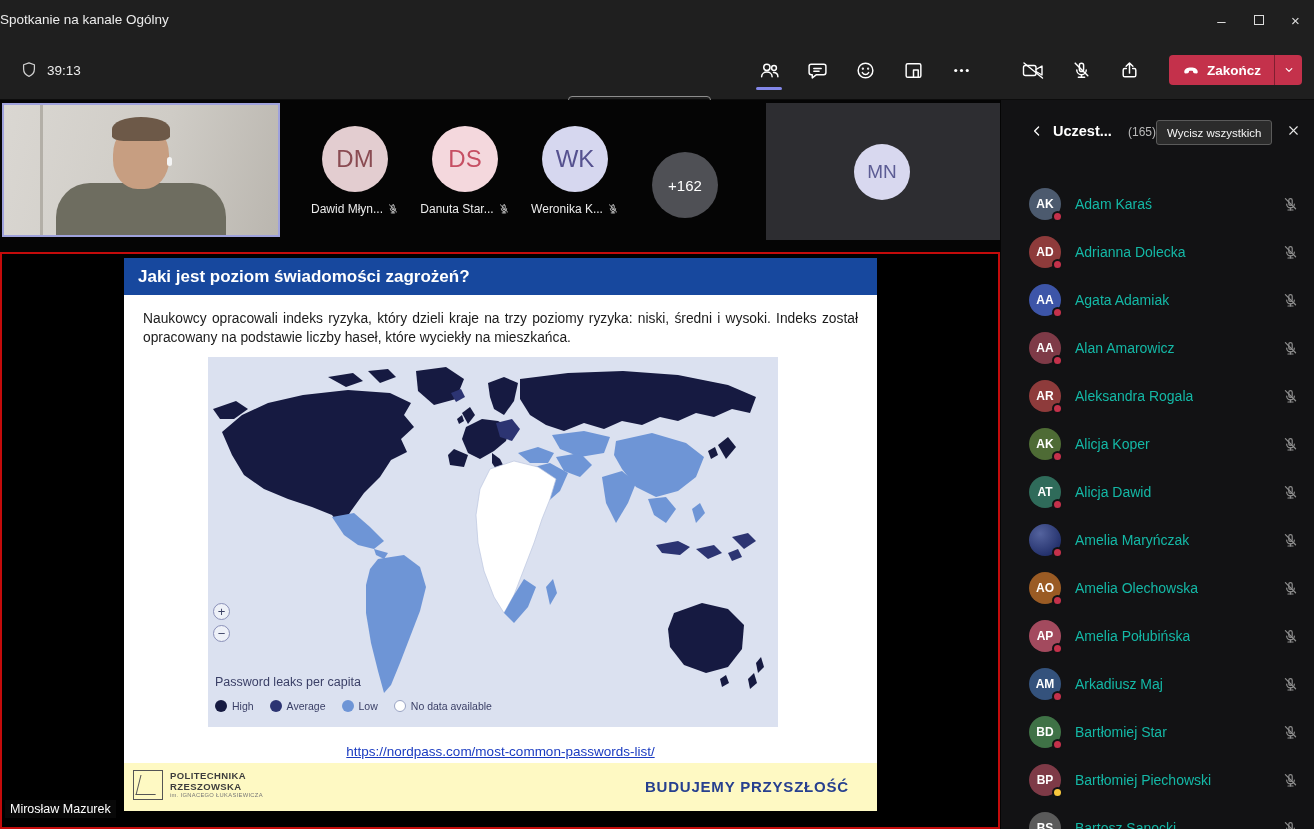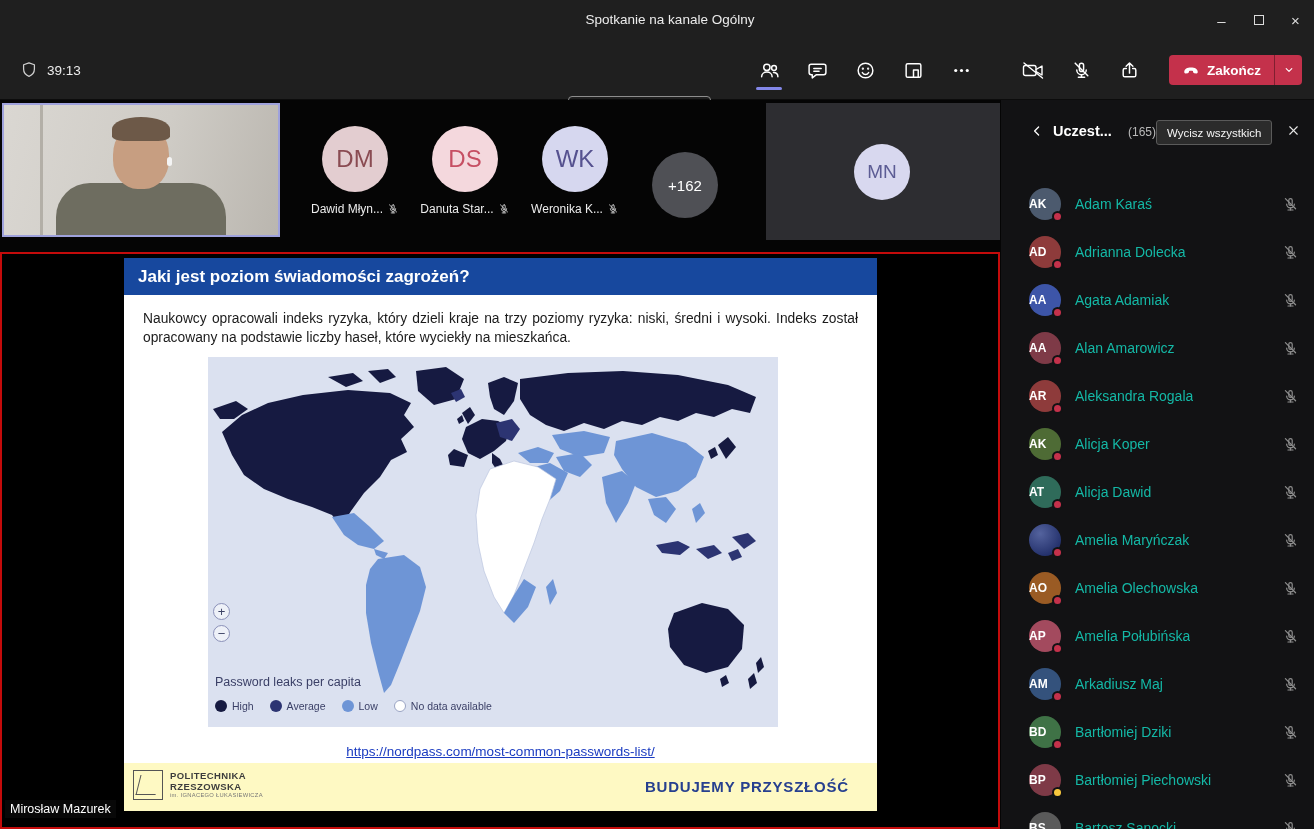--- a/index.html
+++ b/index.html
@@ -13,8 +13,8 @@
 
   
   .titlebar{position:absolute;left:0;top:0;width:100%;height:40px;background:#1f1f1f;}
-  .titlebar .title{position:absolute;left:0;right:0;top:0;line-height:40px;text-align:center;
-    color:#ececec;font-size:13.5px;padding-left:26px;}
+  .titlebar .title{position:absolute;left:0;right:0;top:0;line-height:40px;text-align:left;
+    color:#ececec;font-size:13.5px;}
   .win-controls{position:absolute;right:0;top:0;height:40px;display:flex;}
   .win-btn{width:37px;height:40px;display:flex;align-items:center;justify-content:center;
     color:#dcdcdc;font-size:15px;cursor:default;}

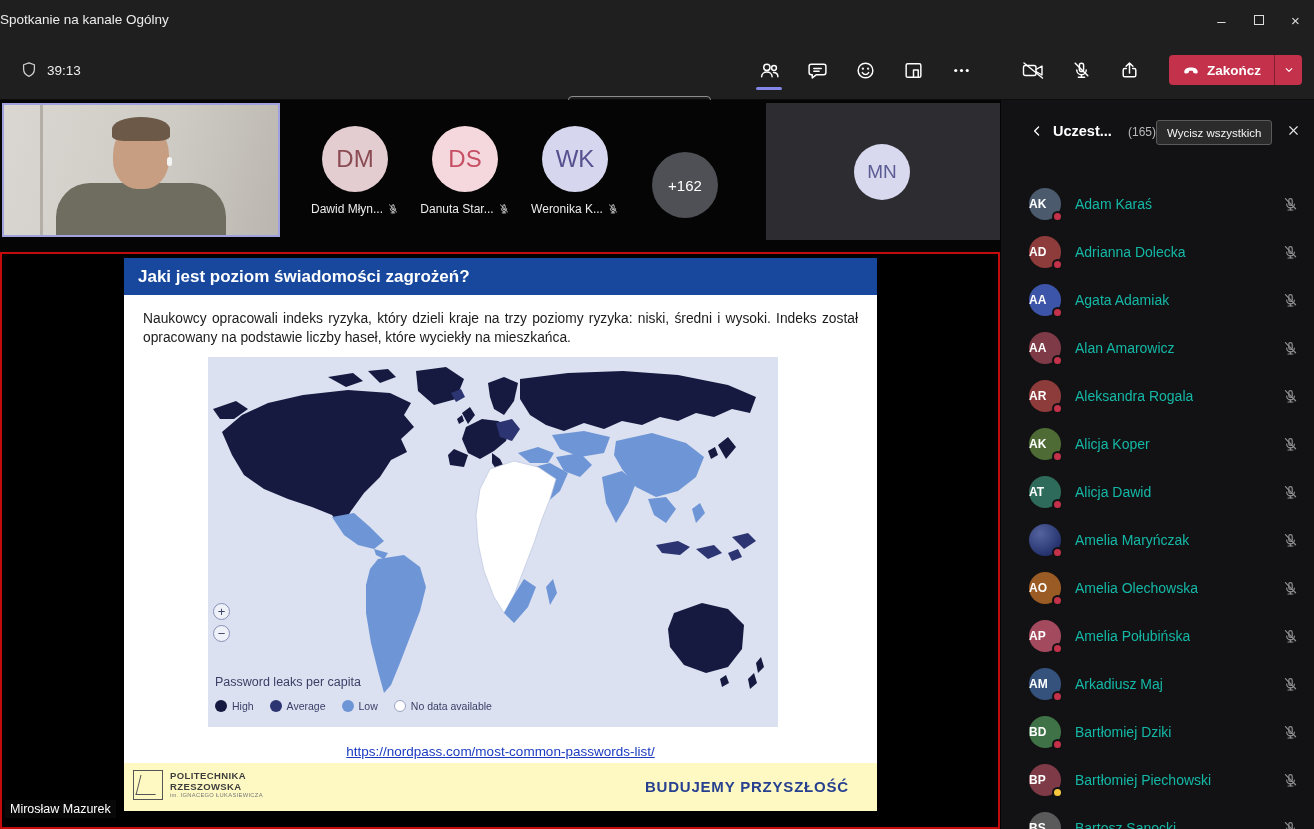--- a/index.html
+++ b/index.html
@@ -125,7 +125,7 @@
   .participant-list{position:absolute;left:0;top:80px;right:0;bottom:0;overflow:hidden;}
   .p-row{height:48px;display:flex;align-items:center;padding:0 15px 0 28px;}
   .p-avatar{position:relative;width:32px;height:32px;border-radius:50%;flex:0 0 32px;
-    display:flex;align-items:center;justify-content:flex-start;color:#fff;font-size:12px;
+    display:flex;align-items:center;justify-content:center;color:#fff;font-size:12px;
     font-weight:bold;}
   .p-status{position:absolute;right:-2px;bottom:-2px;width:11px;height:11px;border-radius:50%;
     border:2px solid #121214;}

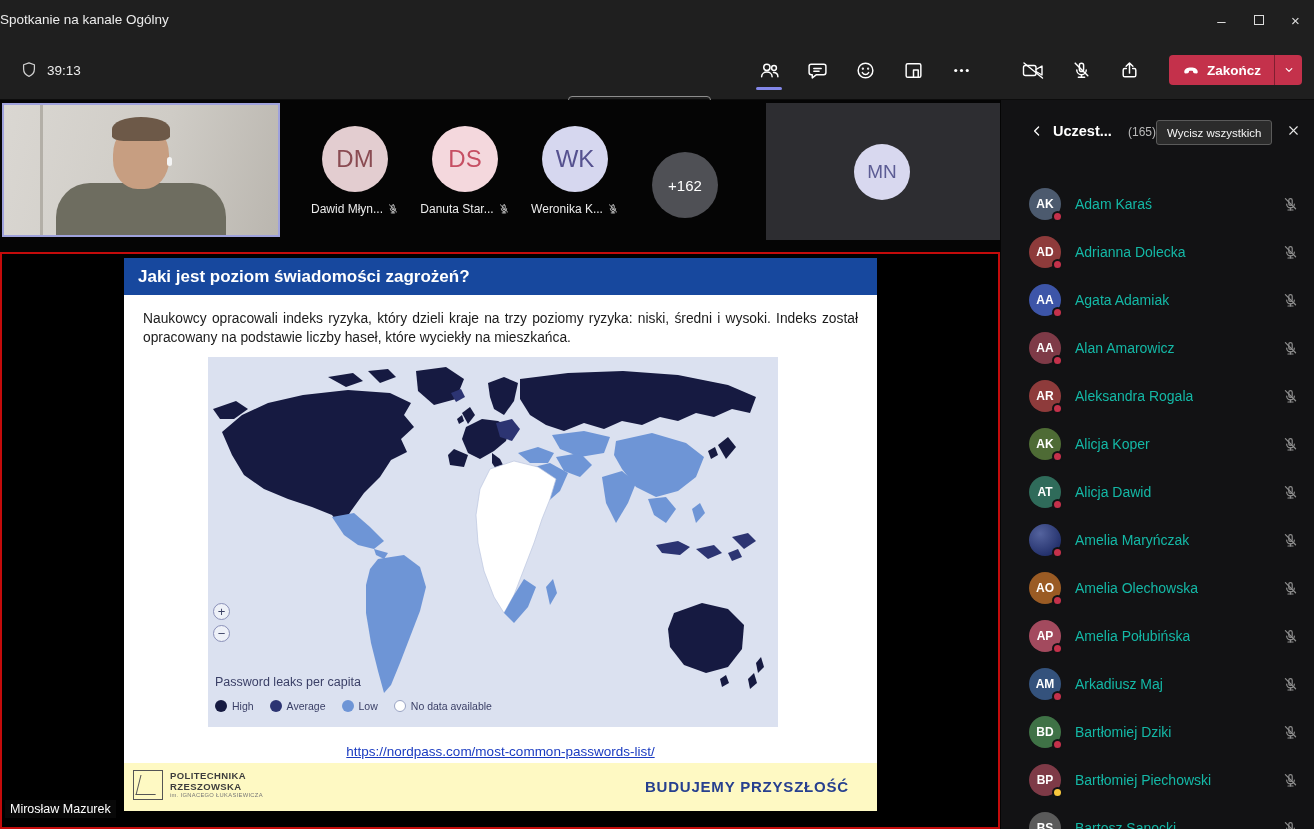--- a/index.html
+++ b/index.html
@@ -601,7 +601,7 @@
       <span class="p-initials">BD</span>
       <span class="p-status" style="background: rgb(196, 49, 75);"></span>
     </div>
-    <span class="p-name">Bartłomiej Dziki</span>
+    <span class="p-name">Bartłomiej Star</span>
     <svg class="p-mic">
             <use href="#i-mic-off"></use>
           </svg>

